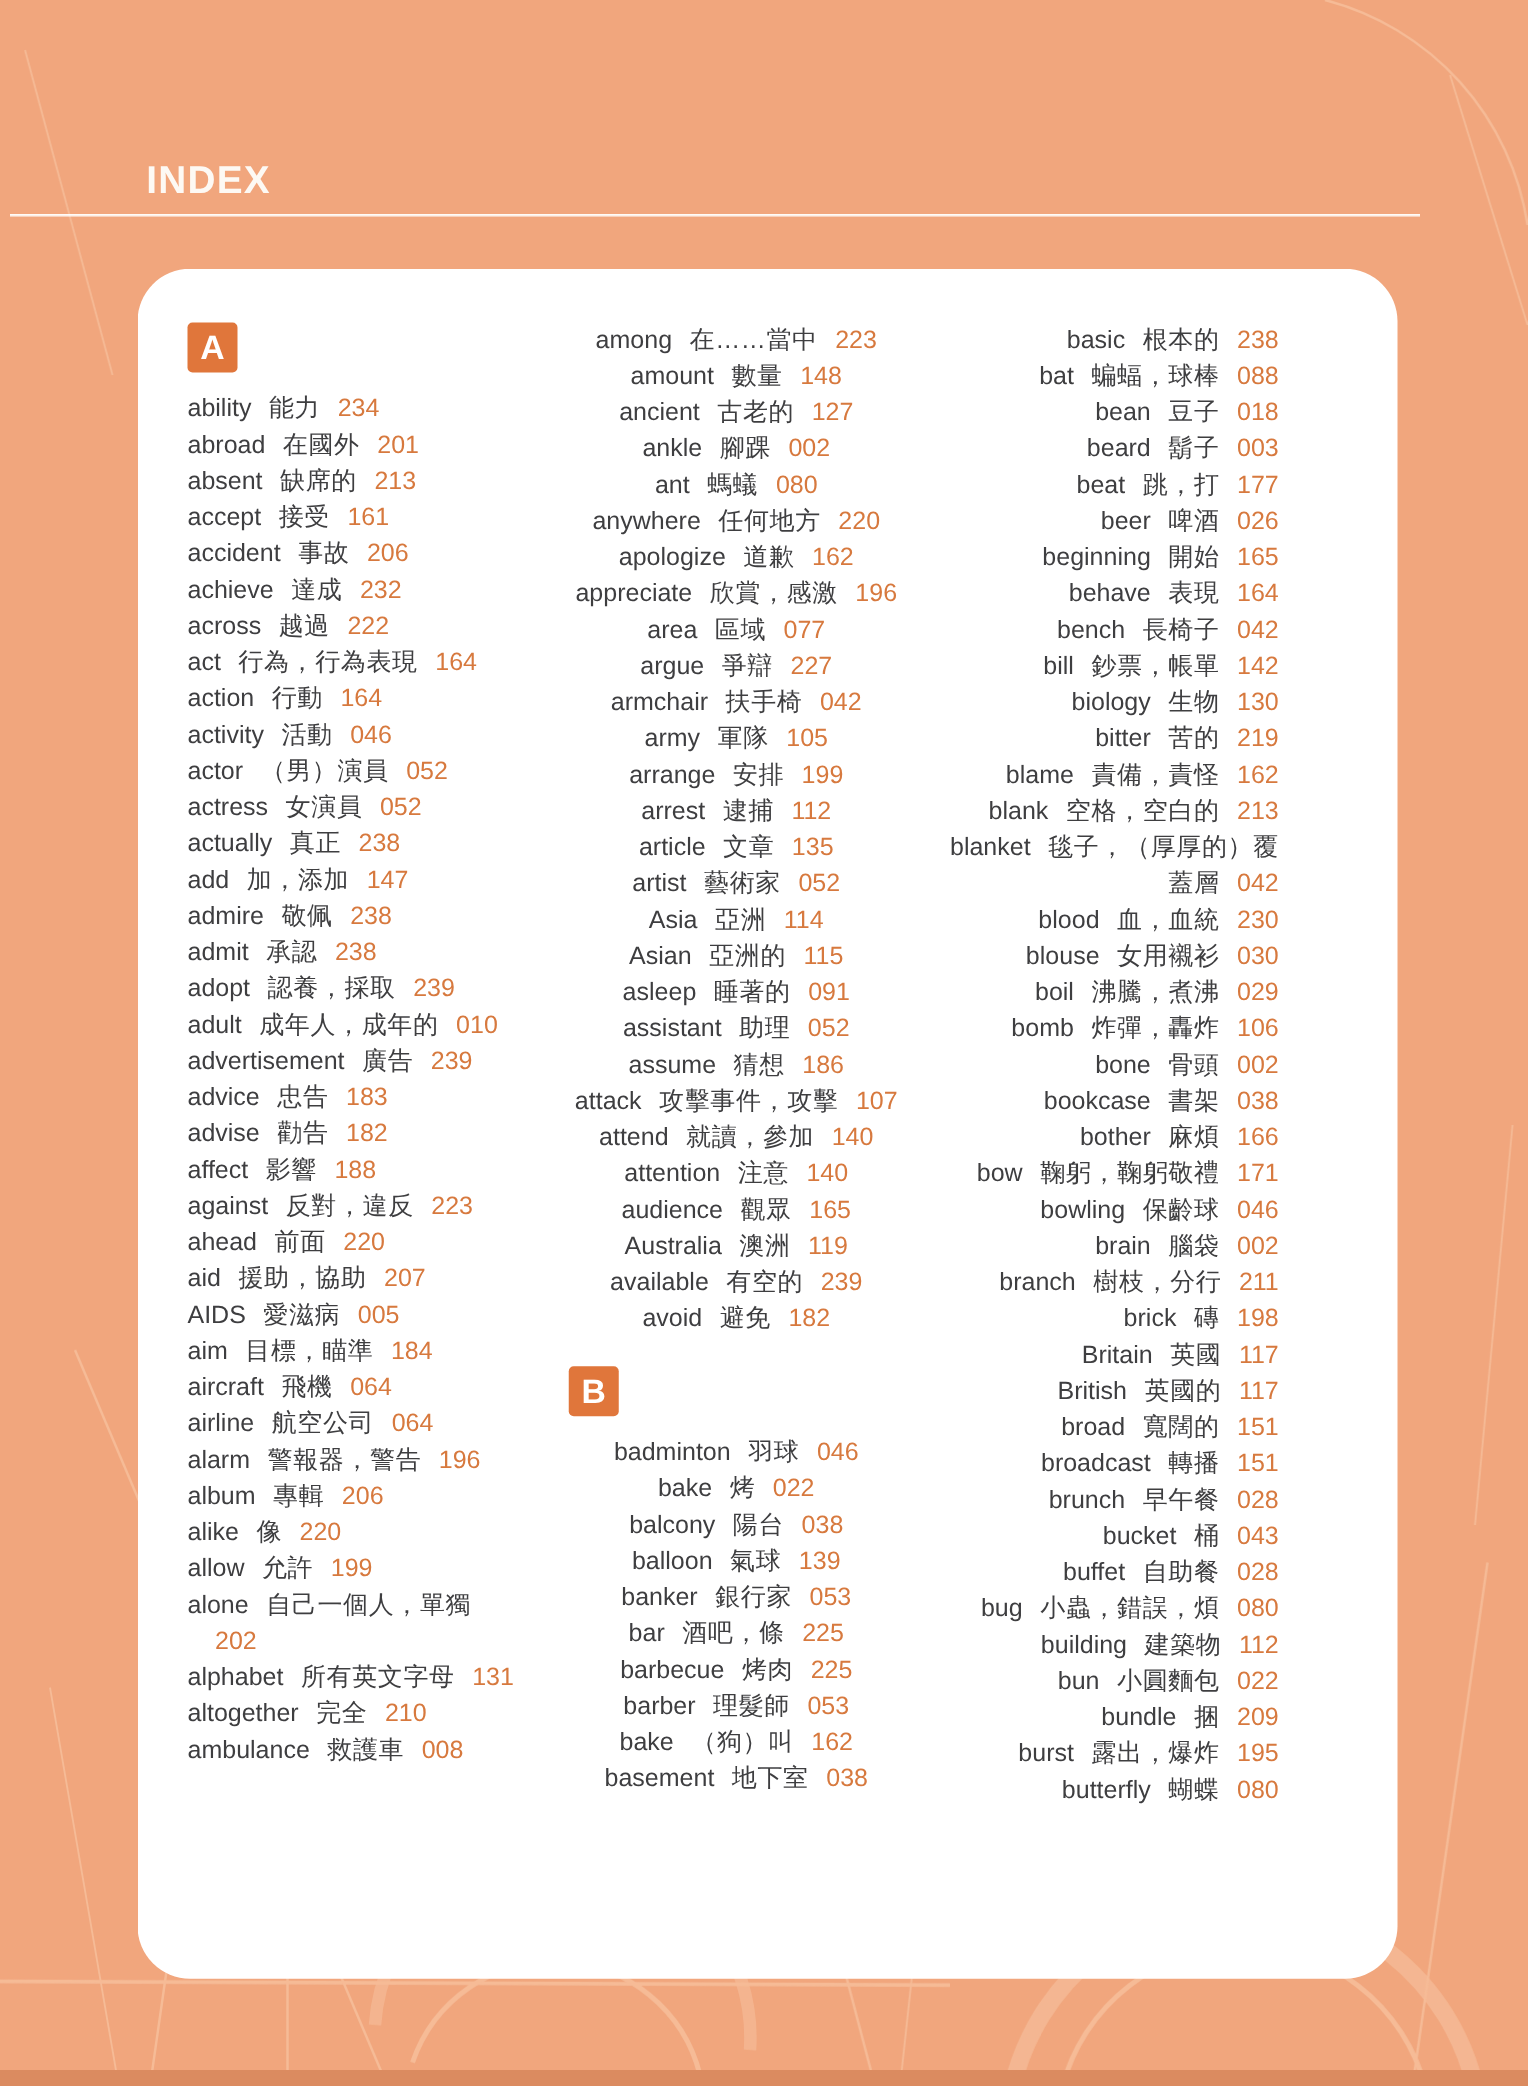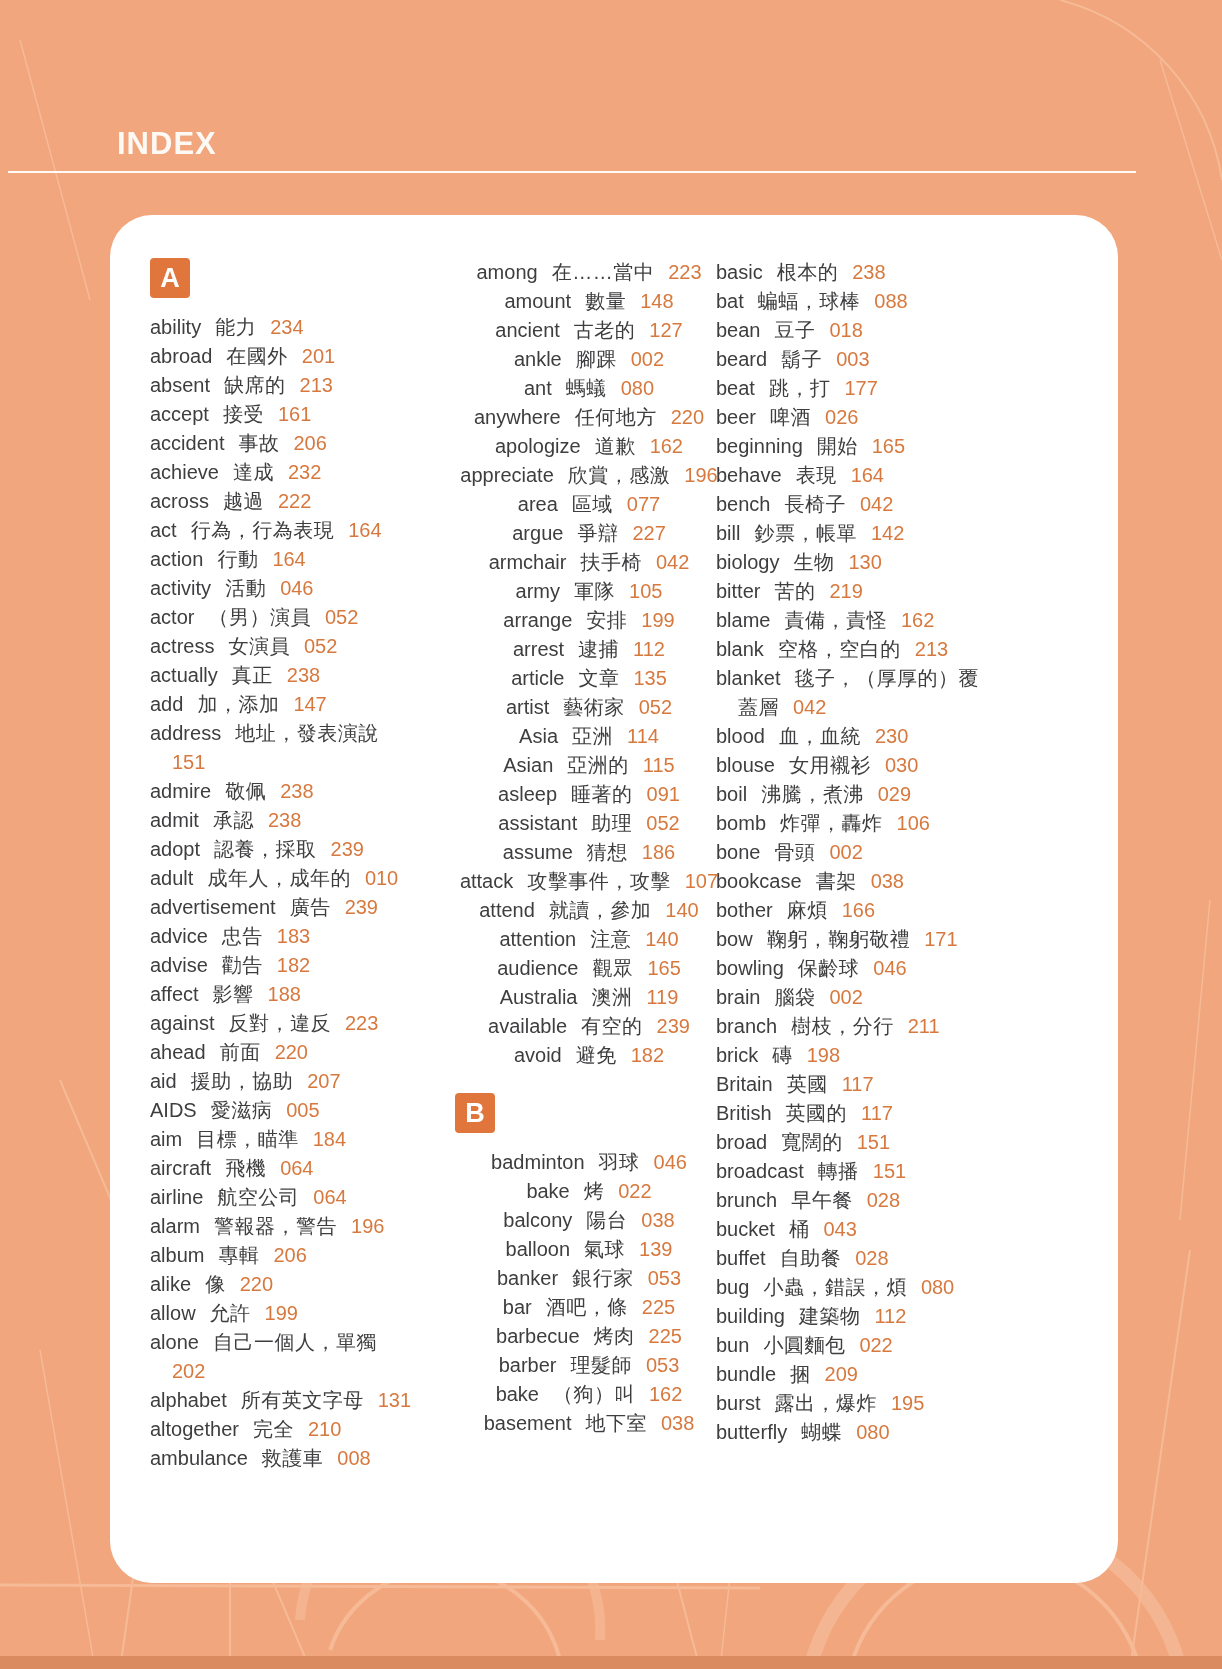--- a/index.html
+++ b/index.html
@@ -26,7 +26,7 @@
   .col{position:absolute;top:43px;width:268px;}
   .col-1{left:40px;}
   .col-2{left:345px;text-align:center;}
-  .col-3{left:606px;}
+  .col-3{left:645px;text-align:right;}
   .entry{
     font-size:20px;line-height:29px;color:#3E3E40;
     padding-left:22px;text-indent:-22px;

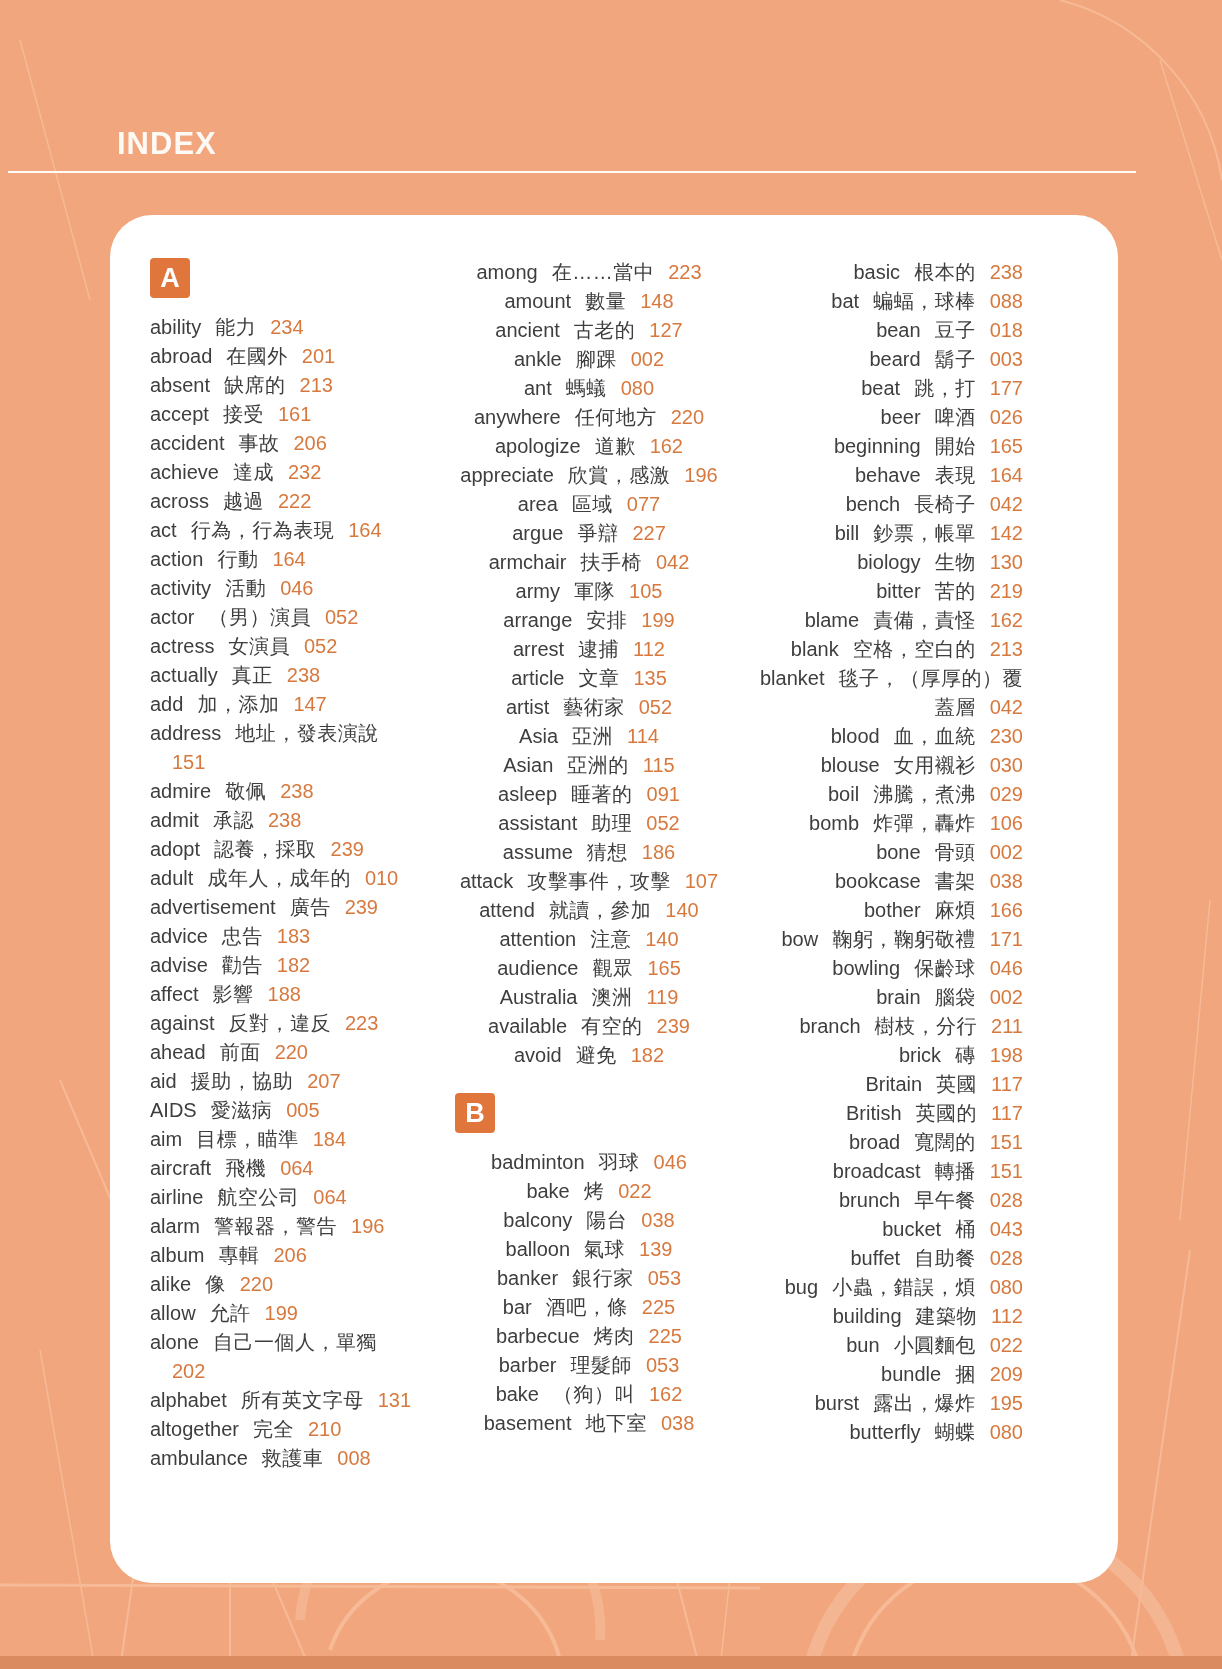--- a/index.html
+++ b/index.html
@@ -113,7 +113,6 @@
 
   <div class="entry"><span class="word">add</span><span class="zh">加，添加</span><span class="pg">147</span></div>
 
-  <div class="entry"><span class="word">address</span><span class="zh">地址，發表演說</span><span class="pg">151</span></div>
 
   <div class="entry"><span class="word">admire</span><span class="zh">敬佩</span><span class="pg">238</span></div>
 

